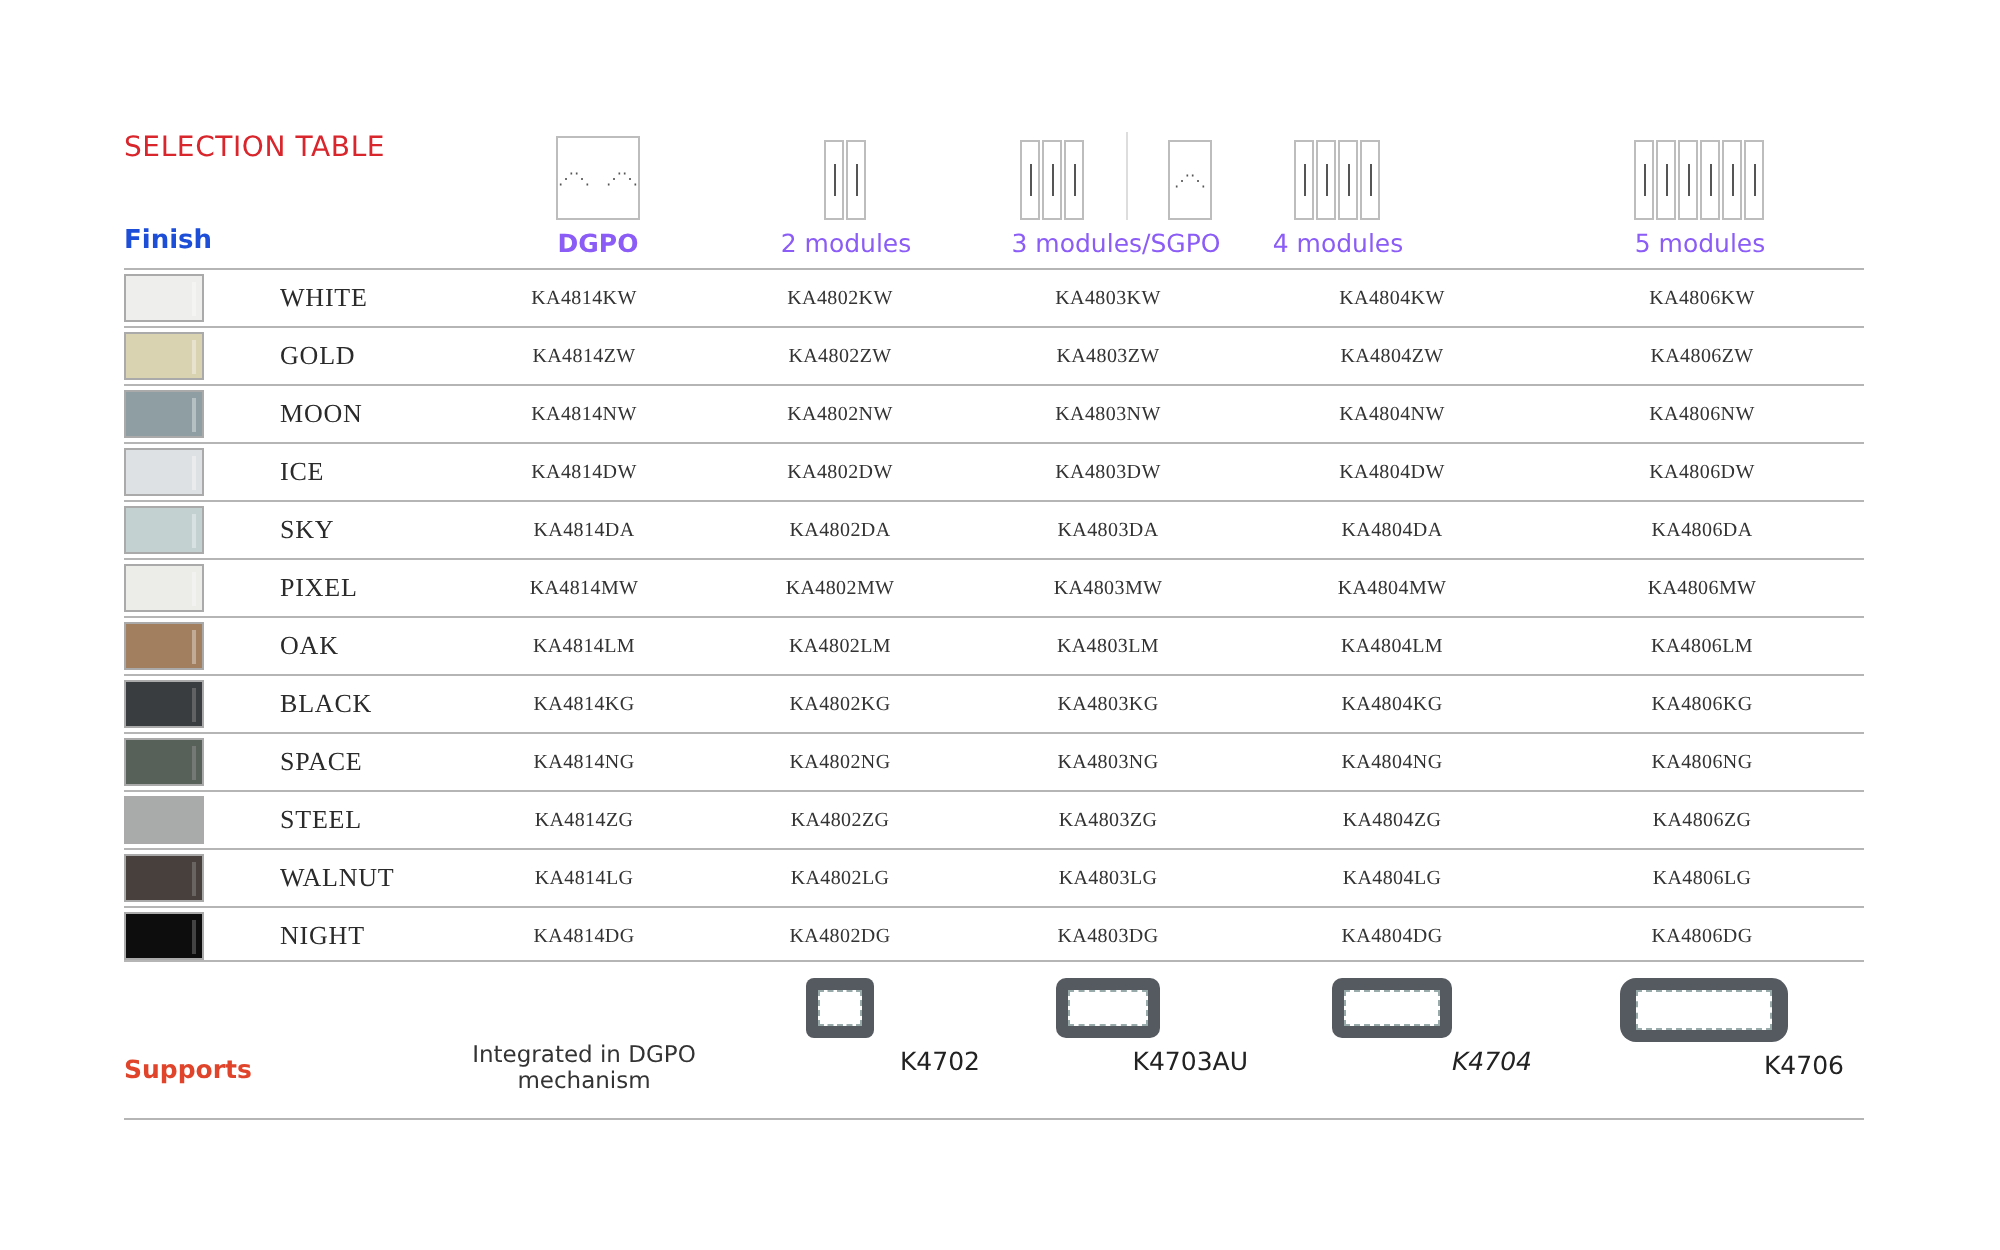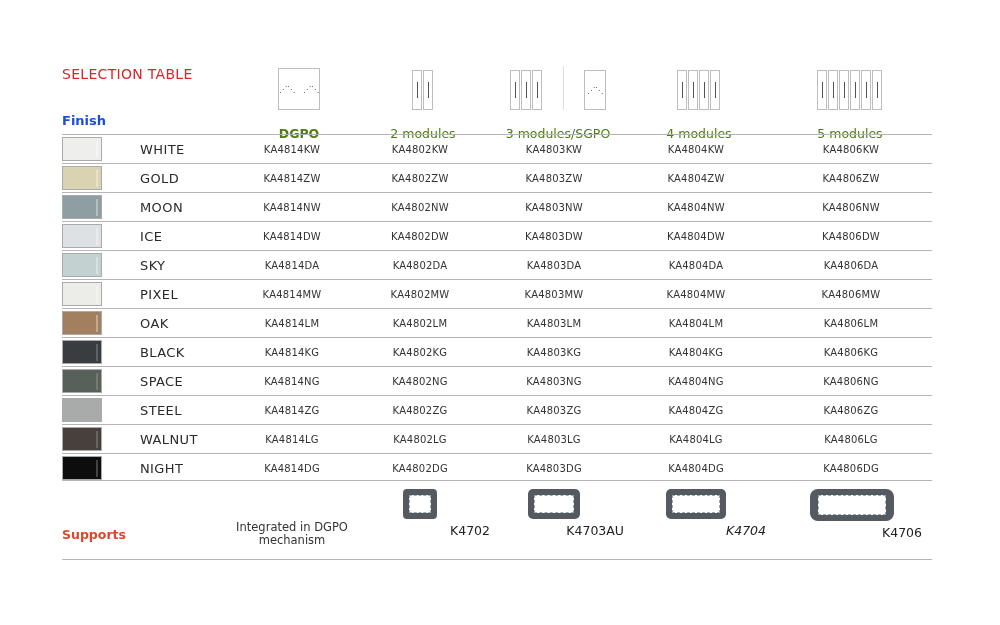--- a/index.html
+++ b/index.html
@@ -11,7 +11,7 @@
 
   .col-head { position: absolute; top: 62px; text-align: center; }
   .col-head .icons { height: 48px; display: flex; justify-content: center; align-items: flex-end; gap: 0; }
-  .col-head .label { font-size: 12.5px; color: #4d7c0f; margin-top: 16px; white-space: nowrap; }
+  .col-head .label { font-size: 12.5px; color: #8b5cf6; margin-top: 4px; white-space: nowrap; }
   .col-head .label.bold { font-weight: bold; }
 
   .module { width: 10px; height: 40px; border: 1px solid #bdbdbd; background: #fff; display: inline-flex; align-items: center; justify-content: center; margin-right: 1px; }

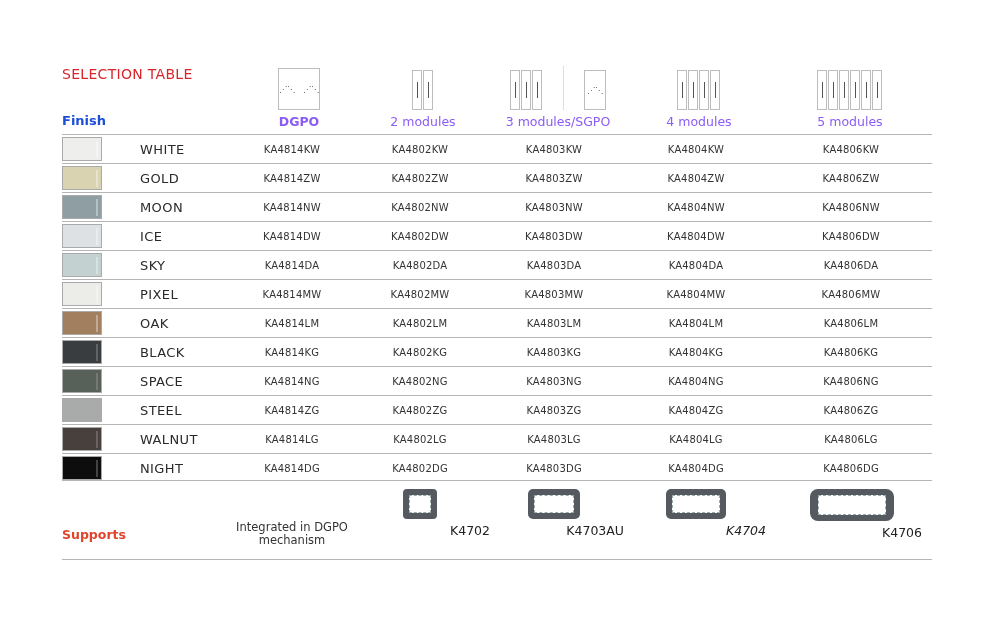--- a/index.html
+++ b/index.html
@@ -83,7 +83,7 @@
   <div class="label">3 modules/SGPO</div>
 </div>
 
-<div class="col-head" style="left:654px;width:90px;">
+<div class="col-head" style="left:624px;width:90px;">
   <div class="icons">
     <span class="module">
         <span class="bar"></span>

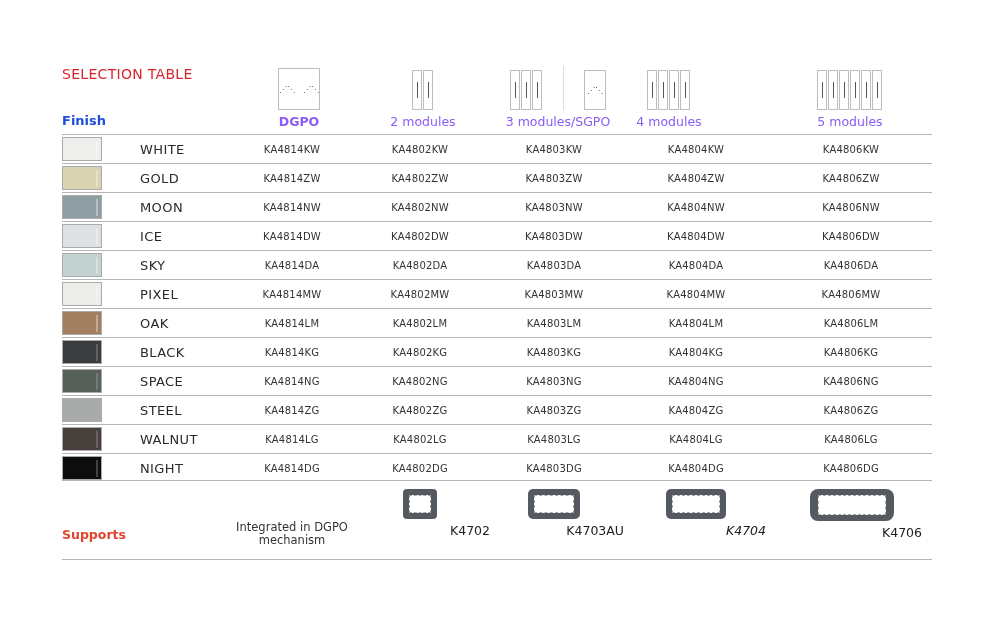--- a/index.html
+++ b/index.html
@@ -21,7 +21,7 @@
   .vsep { width: 1px; height: 44px; background: #ddd; margin: 0 20px; }
 
   .table { position: absolute; left: 62px; top: 134px; width: 870px; }
-  .row { height: 29px; border-top: 1.5px solid #b5b5b5; position: relative; display: flex; align-items: center; }
+  .row { height: 29px; border-top: 1.5px solid #b5b5b5; position: relative; display: flex; align-items: center; font-family: Liberation Serif, serif; }
   .swatch { position: absolute; left: 0; top: 2px; width: 40px; height: 24px; border: 1px solid #aaa; }
   .swatch .brand { position: absolute; right: 3px; top: 3px; width: 2px; height: 17px; opacity: 0.35; }
   .fname { position: absolute; left: 78px; font-size: 13px; color: #2a2a2a; letter-spacing: 0.4px; }

